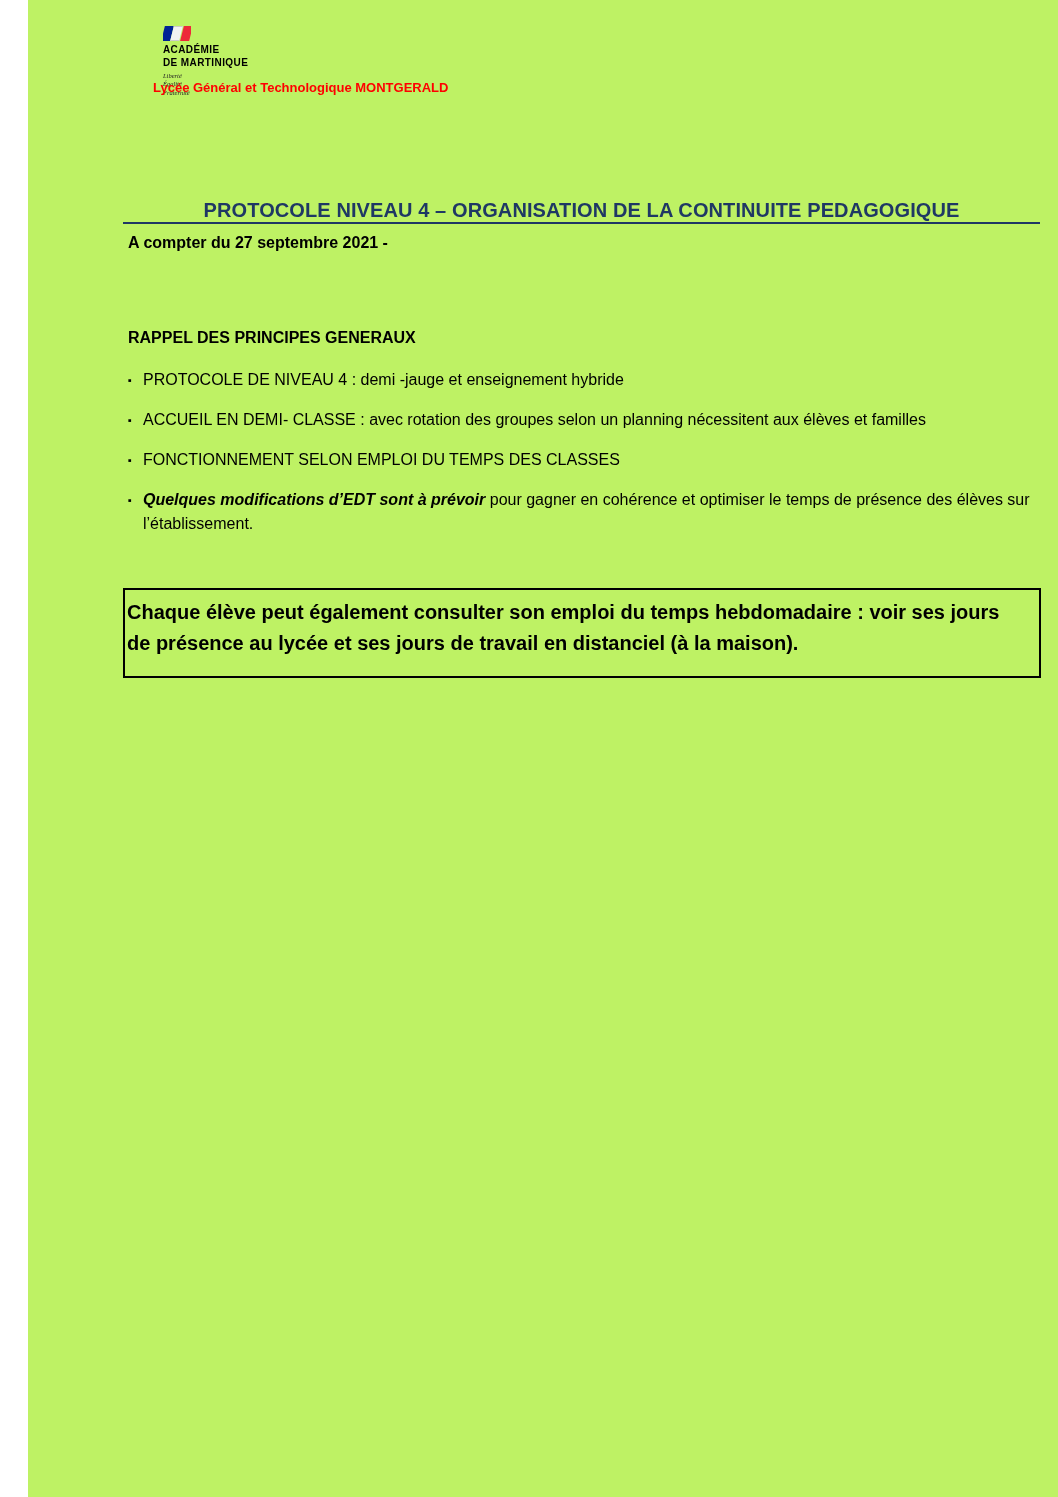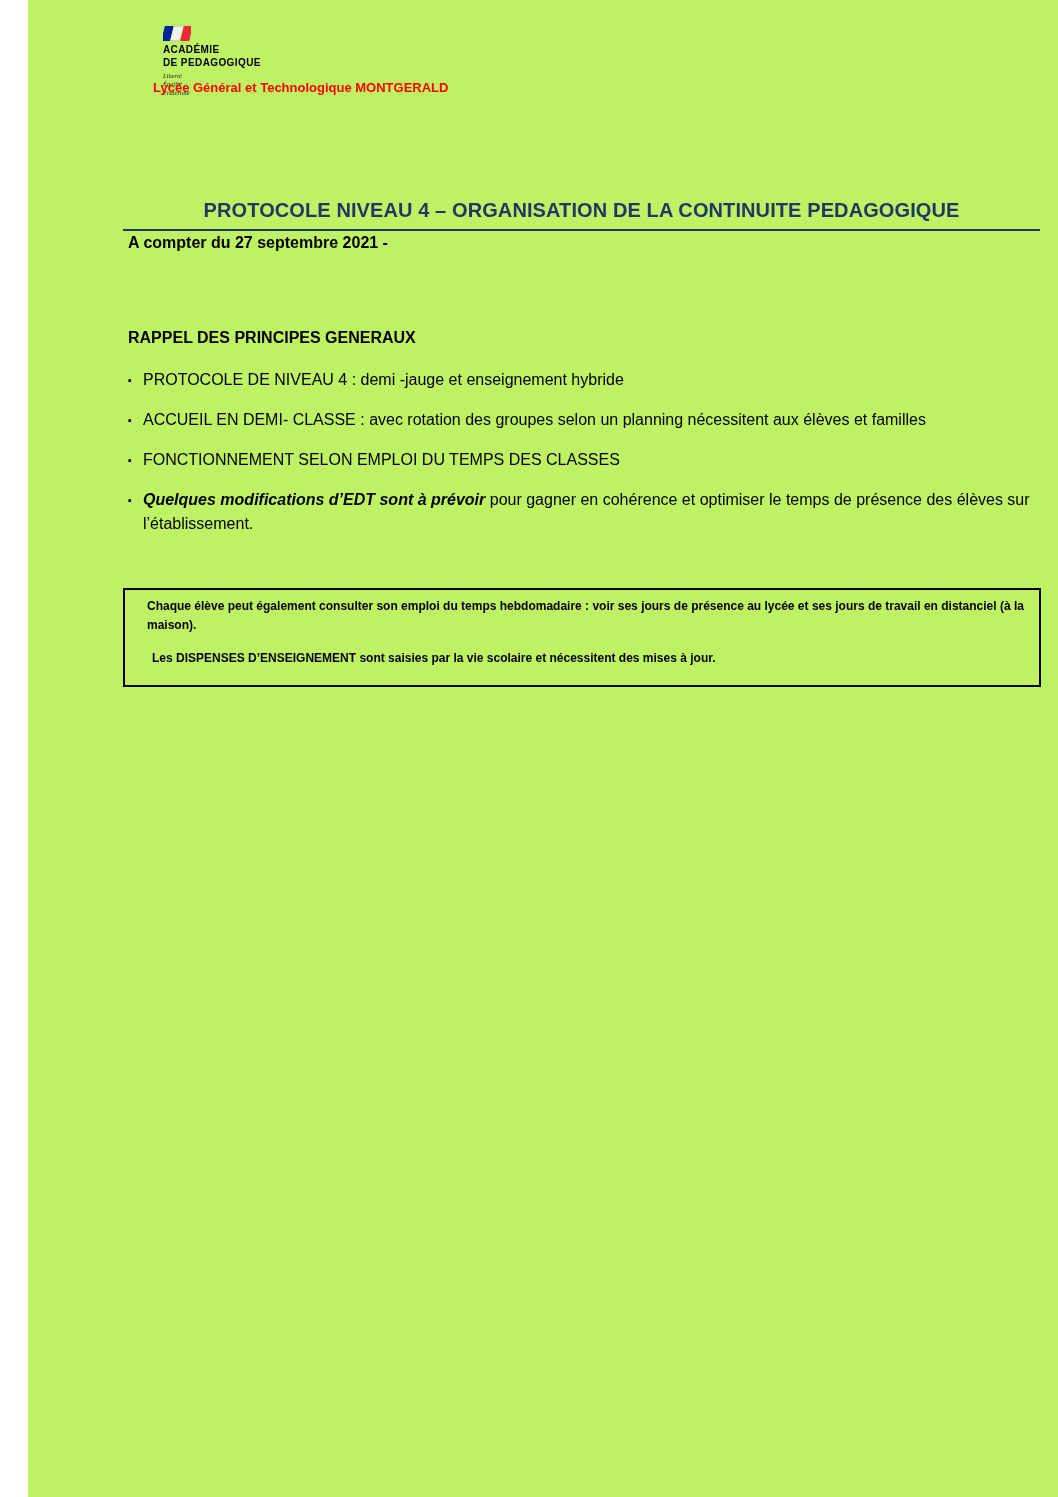--- a/index.html
+++ b/index.html
@@ -147,7 +147,7 @@
     </div>
     <div class="academy-name">
       <div>ACADÉMIE</div>
-      <div>DE PEDAGOGIQUE</div>
+      <div>DE MARTINIQUE</div>
     </div>
     <div class="motto">
       <div>Liberté</div>

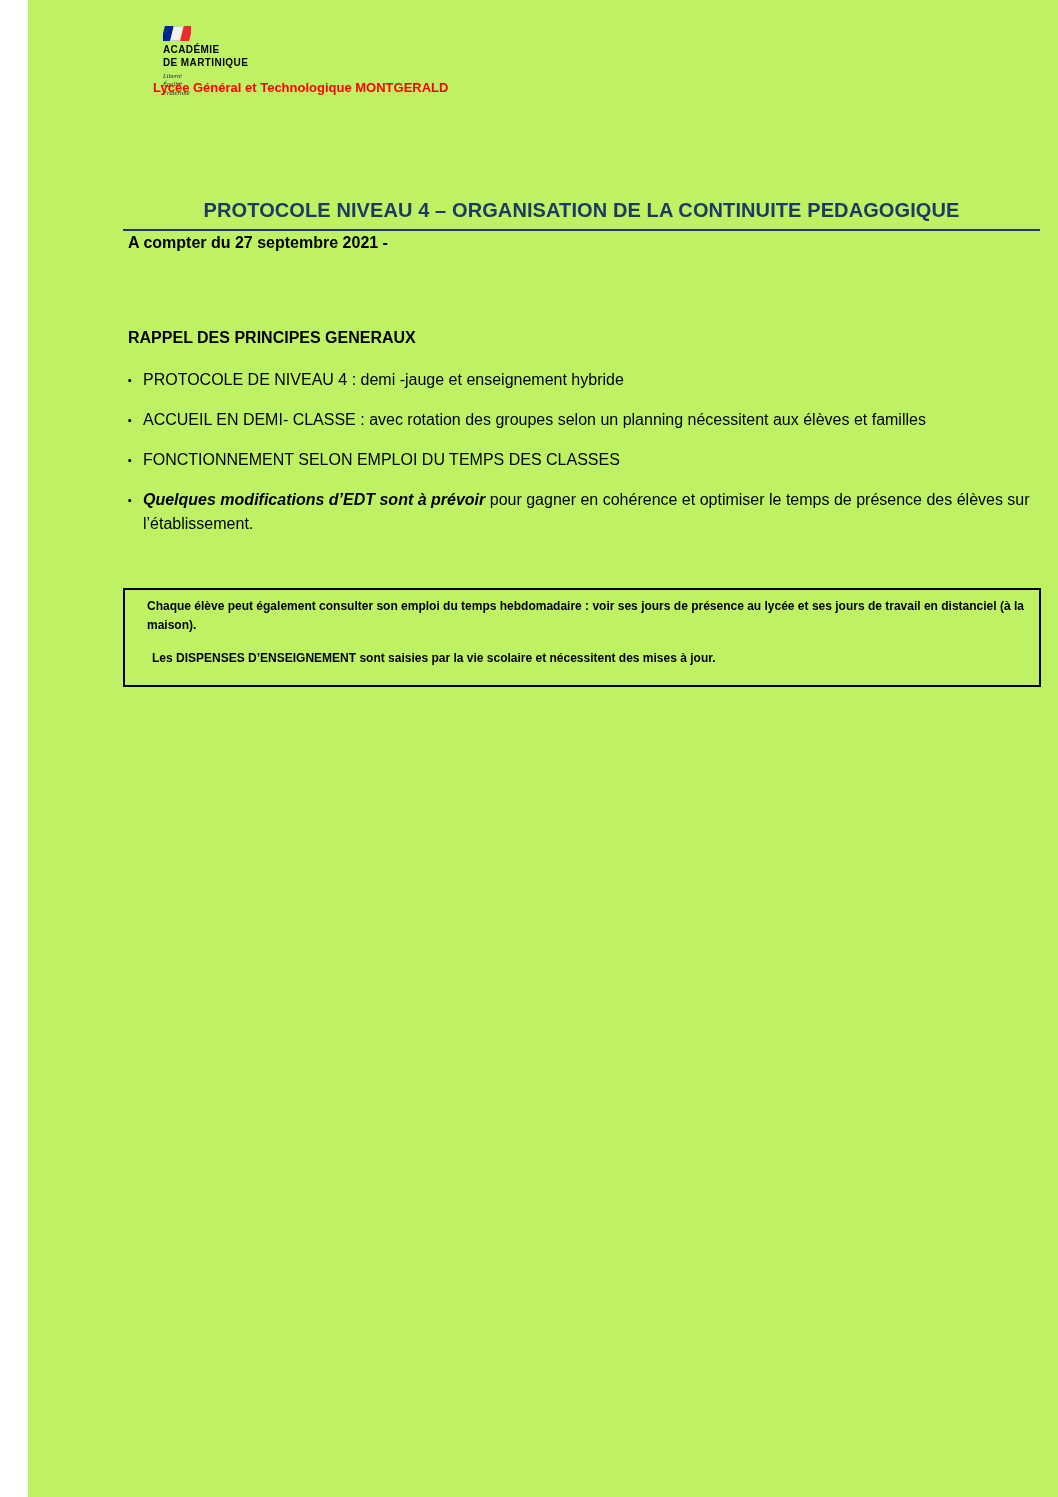--- a/index.html
+++ b/index.html
@@ -73,7 +73,6 @@
     width: 917px;
     text-align: center;
     border-bottom: 2px solid #1F3864;
-    padding-bottom: 7px;
   }
   .title {
     color: #1F3864;

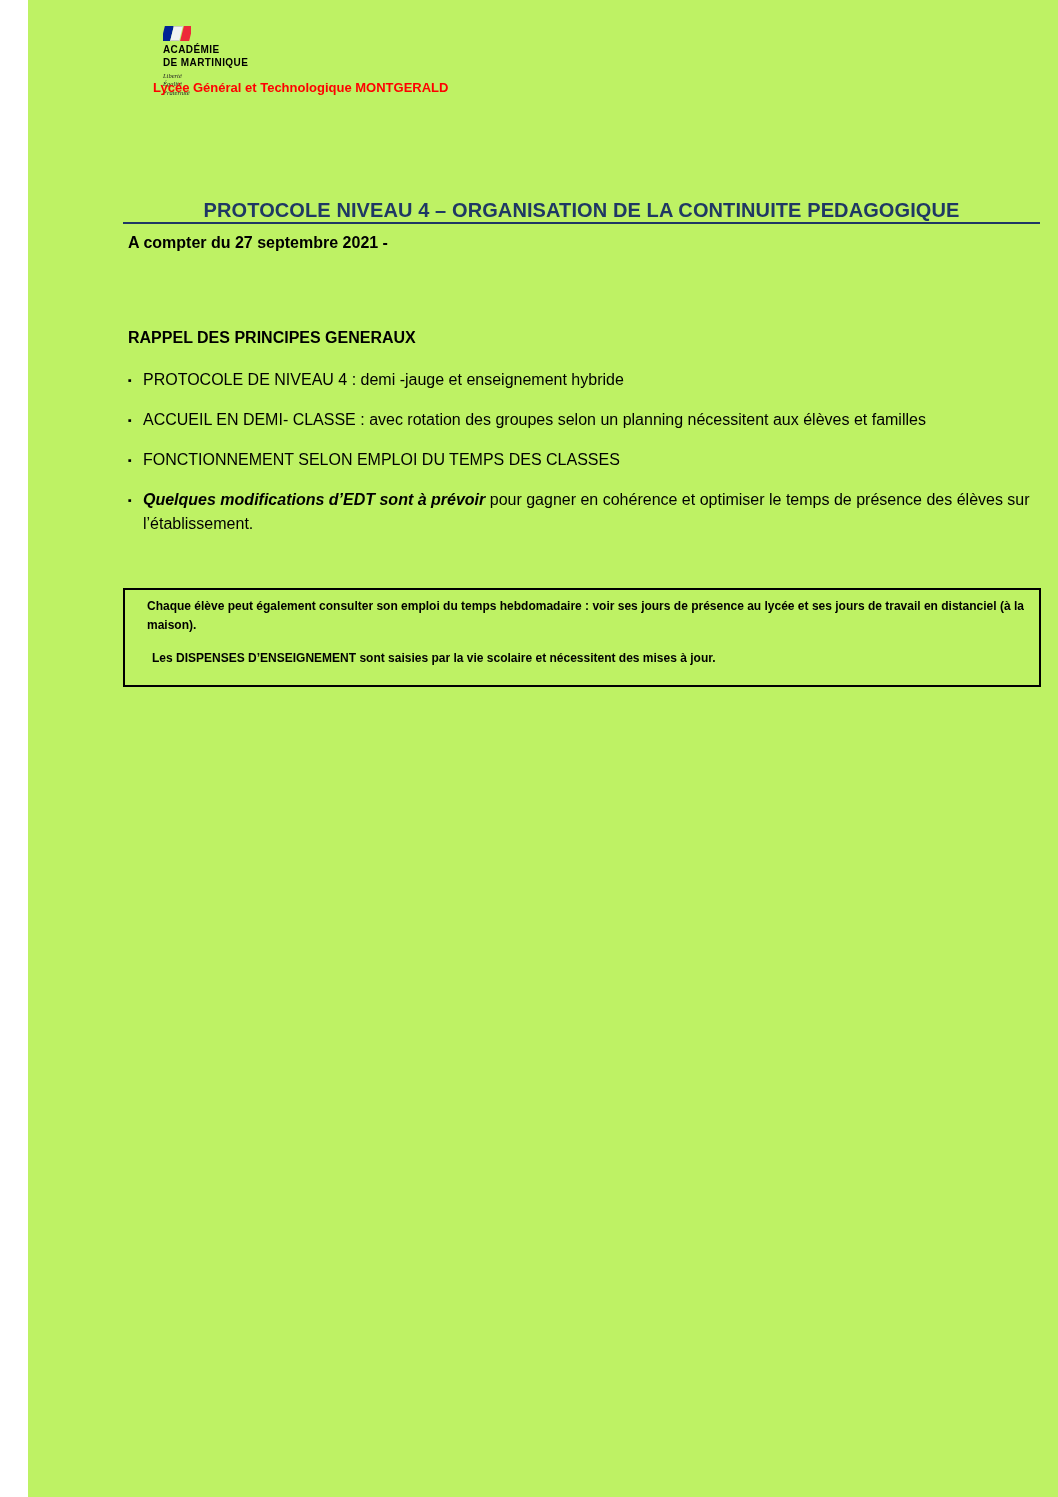--- a/index.html
+++ b/index.html
@@ -125,9 +125,9 @@
     top: 588px;
     width: 918px;
     border: 2px solid #000000;
-    padding: 7px 12px 2px 22px;
+    padding: 7px 12px 2px 2px;
     font-weight: bold;
-    font-size: 12px;
+    font-size: 20px;
     line-height: 1.55;
   }
   .notice-box p { margin: 0 0 15px 0; }

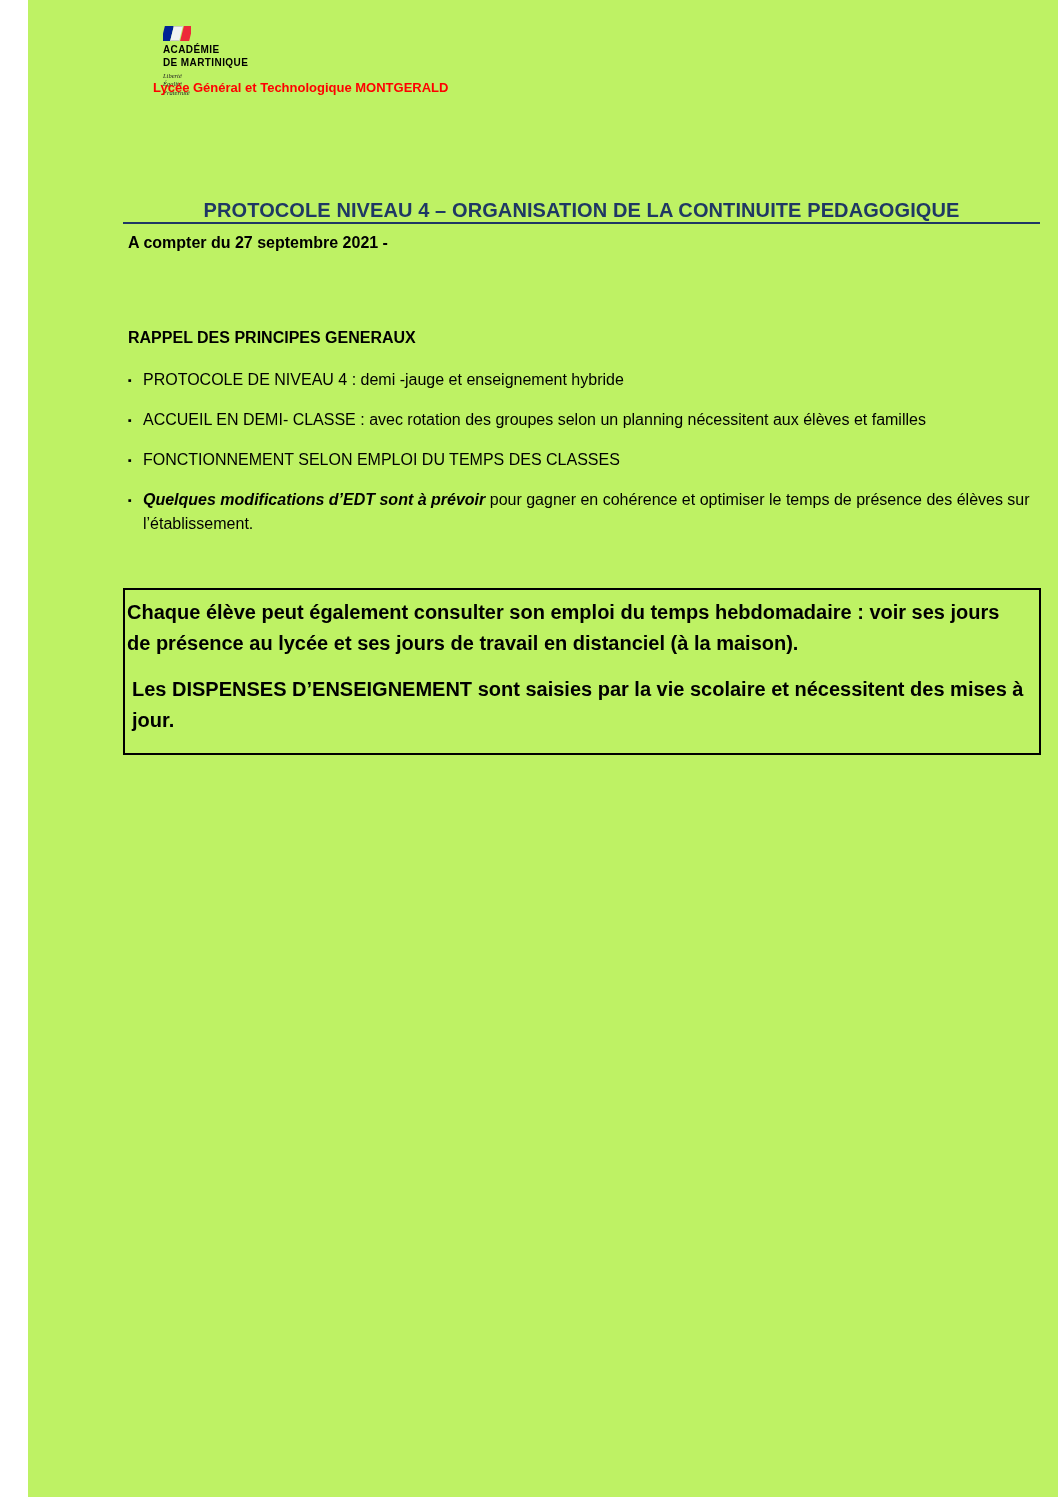--- a/index.html
+++ b/index.html
@@ -191,7 +191,6 @@
 
   <div class="notice-box">
     <p>Chaque élève peut également consulter son emploi du temps hebdomadaire : voir  ses jours de présence au lycée et ses jours de travail en distanciel (à la maison).</p>
-    <p class="indented">Les DISPENSES D’ENSEIGNEMENT sont saisies par la vie scolaire et nécessitent des mises à jour.</p>
   </div>
 
 </div>

